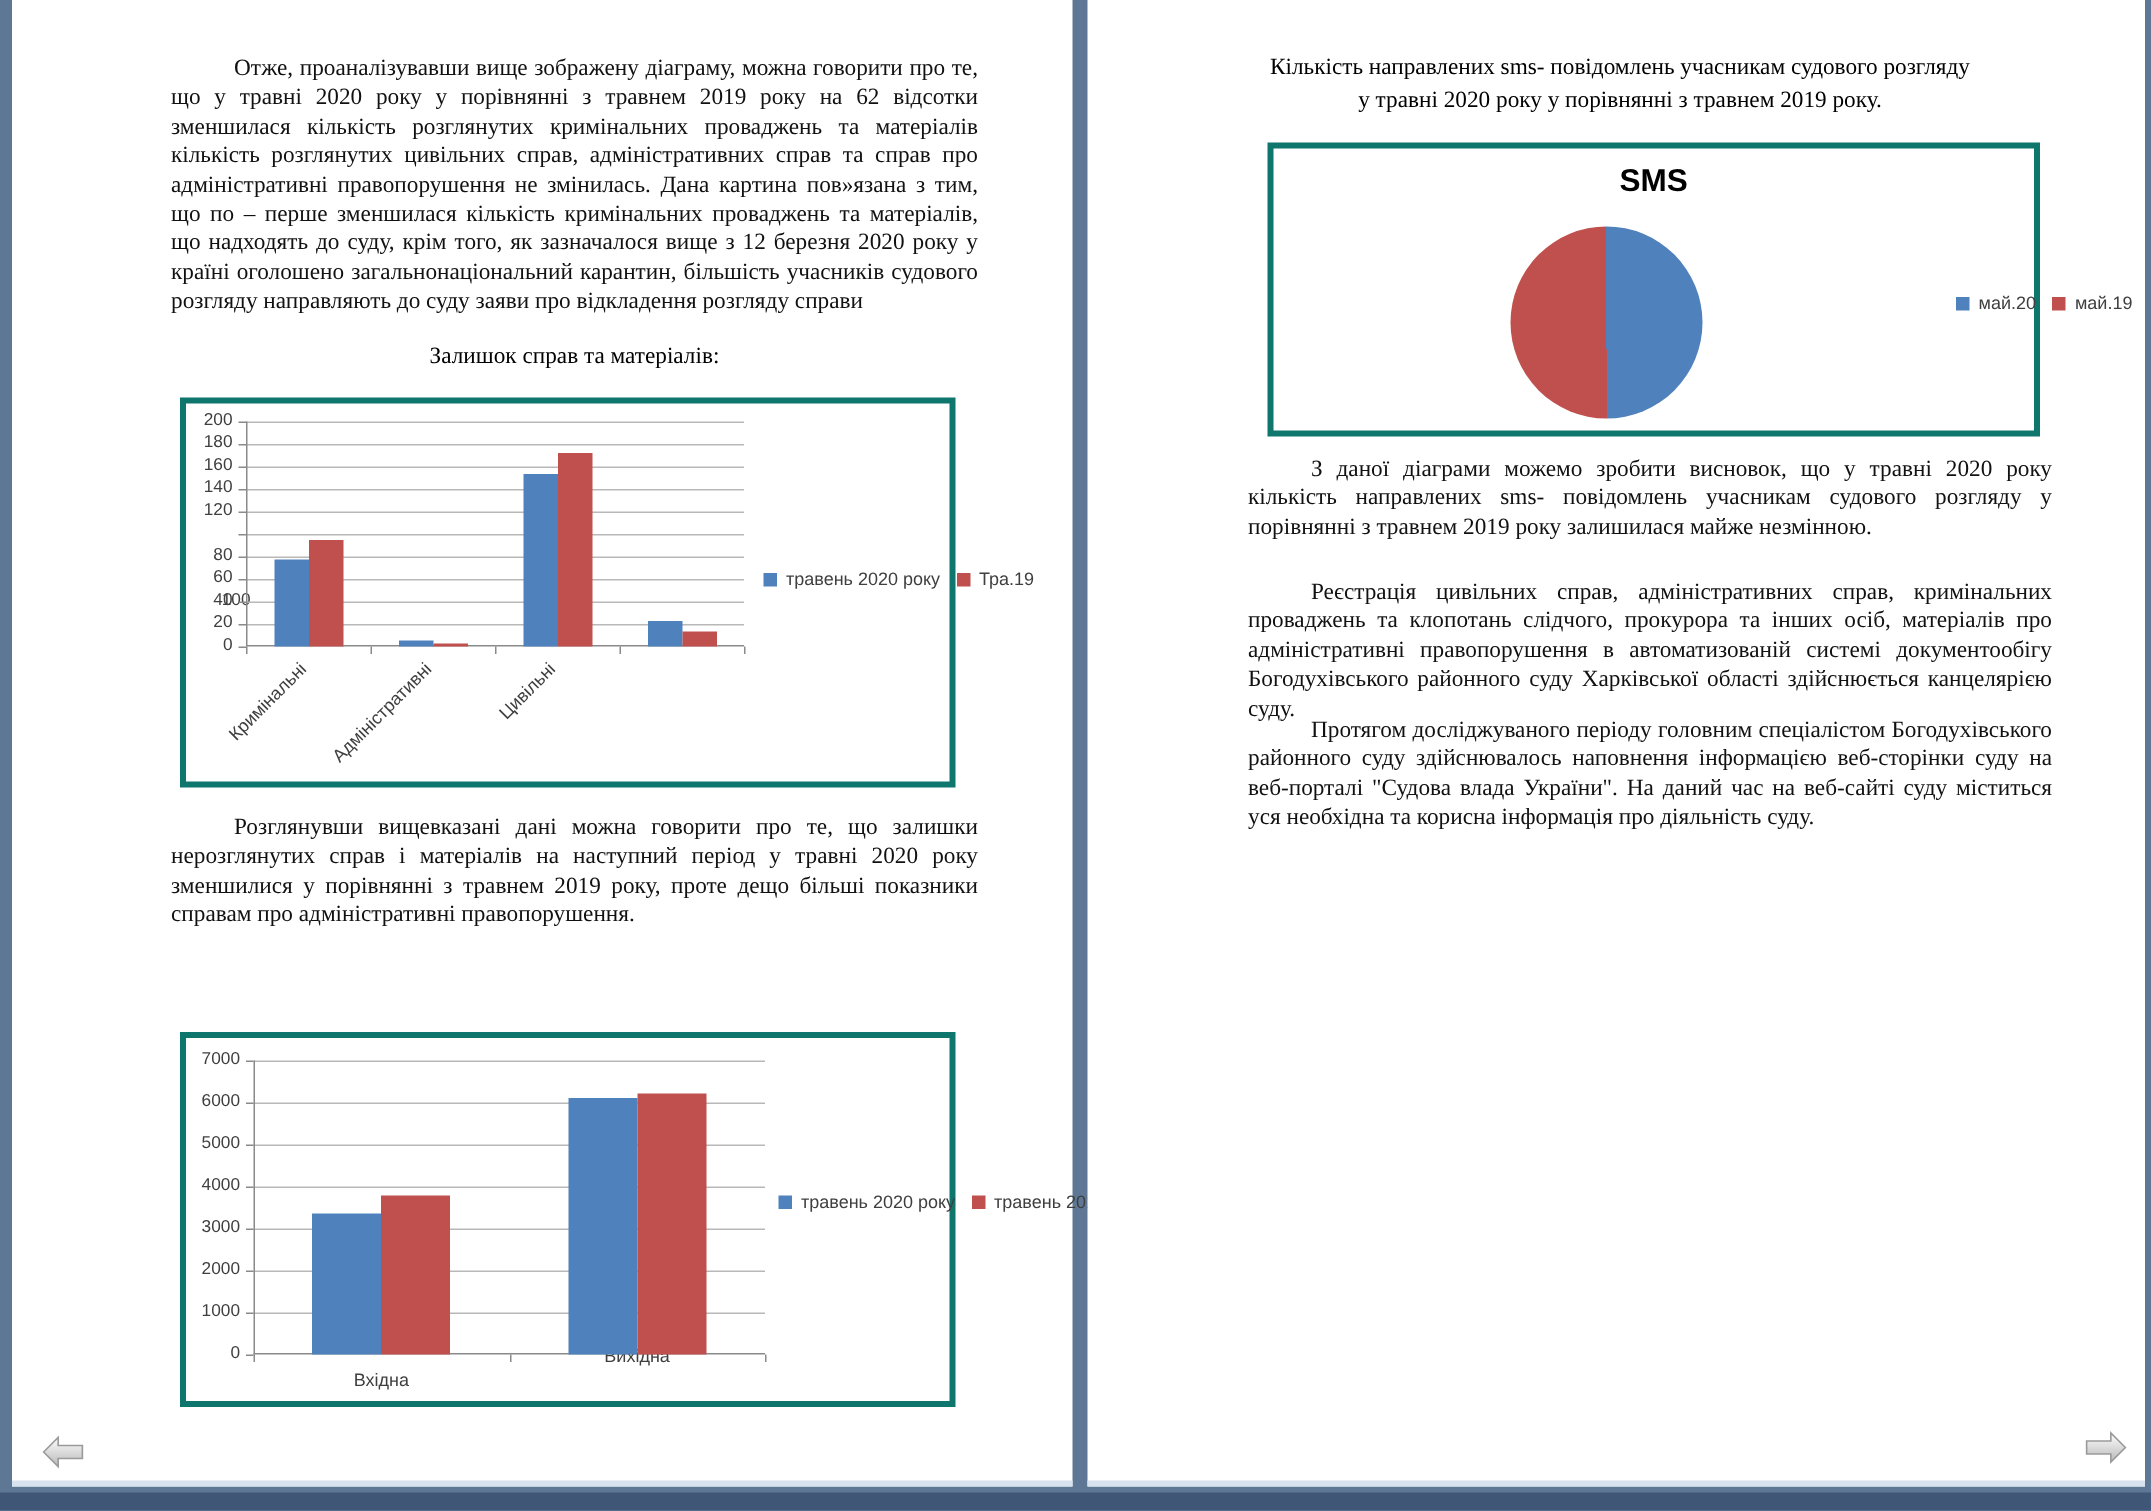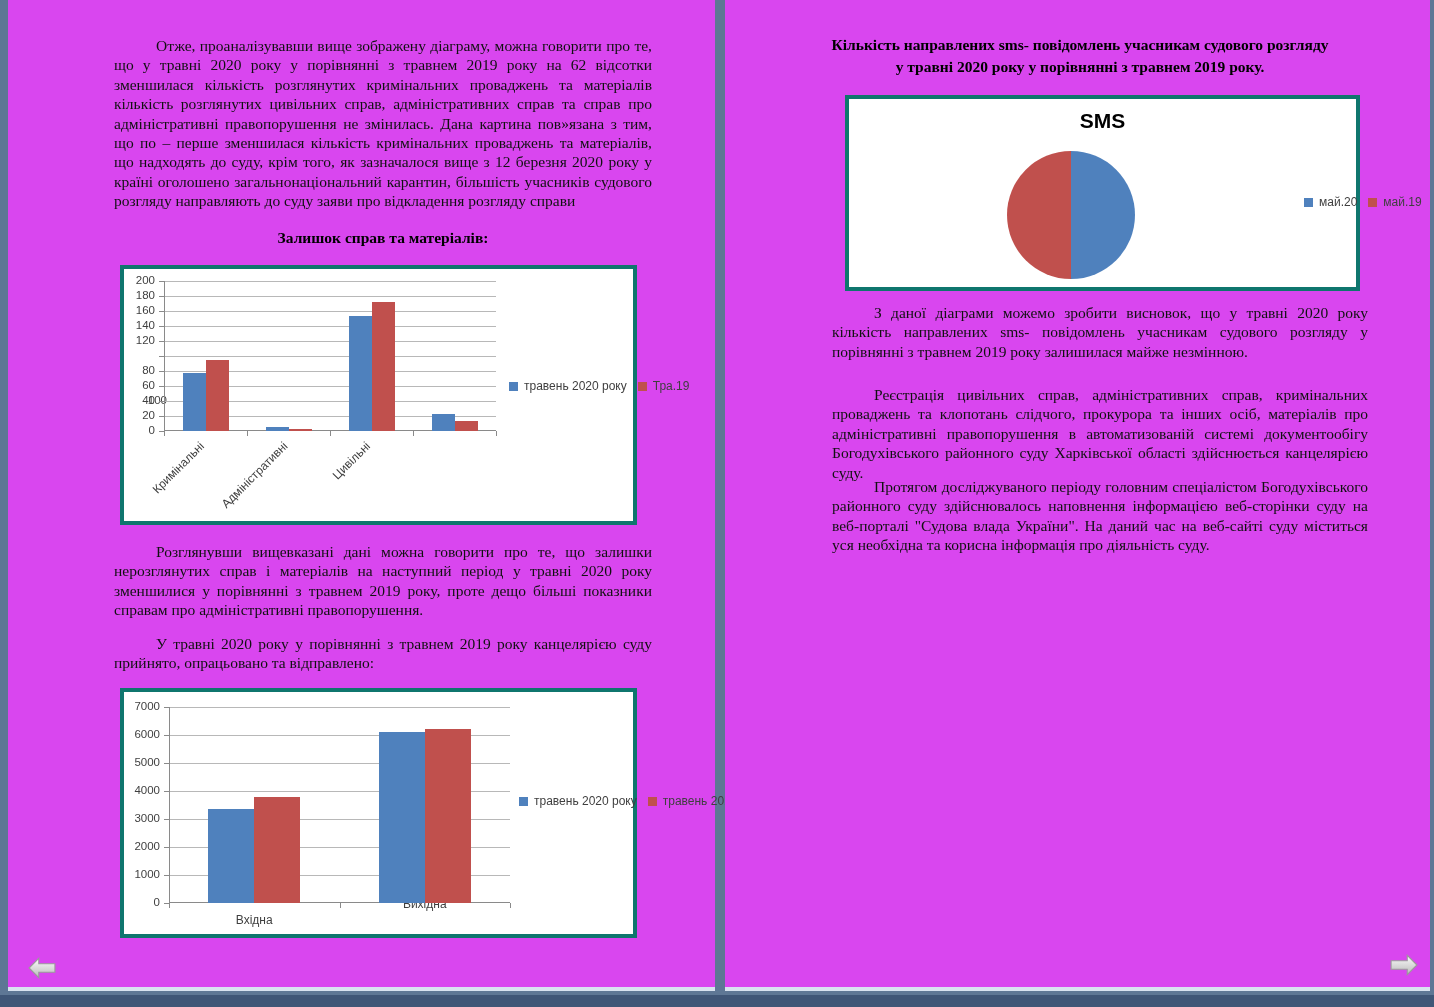--- a/index.html
+++ b/index.html
@@ -6,7 +6,7 @@
   html,body{width:1434px;height:1007px;overflow:hidden}
   body{background:#5E7795;font-family:"Liberation Serif","DejaVu Serif",serif}
   #screen{position:relative;width:1434px;height:1007px}
-  .page{position:absolute;top:0;height:991px;background:#d946ef;border-bottom:4px solid #d9e3f0}
+  .page{position:absolute;top:0;height:991px;background:#ffffff;border-bottom:4px solid #d9e3f0}
   .page-left{left:8px;width:707px}
   .page-right{left:725px;width:705px}
   .bottom-bar{position:absolute;left:0;top:995px;width:1434px;height:12px;background:#3F5677}

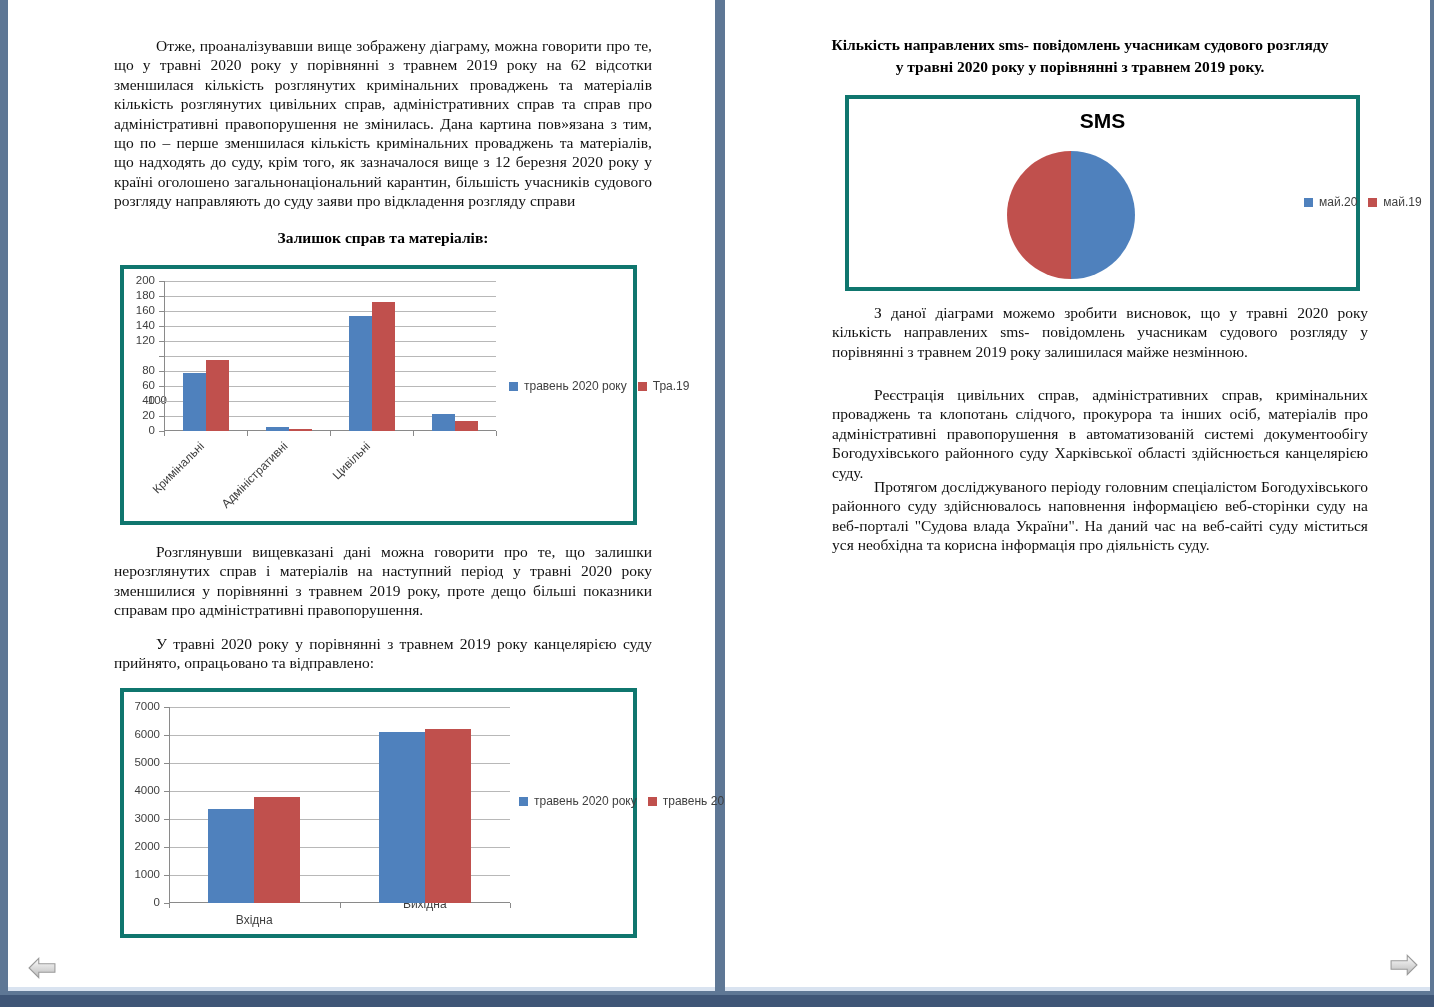--- a/index.html
+++ b/index.html
@@ -11,7 +11,7 @@
   .page-right{left:725px;width:705px}
   .bottom-bar{position:absolute;left:0;top:995px;width:1434px;height:12px;background:#3F5677}
   .para{position:absolute;font-size:15.5px;line-height:19.4px;text-align:justify;color:#111;text-indent:42px}
-  .heading{position:absolute;font-weight:bold;font-size:15.5px;color:#000;text-align:center}
+  .heading{position:absolute;font-weight:normal;font-size:15.5px;color:#000;text-align:center}
   .heading .hl{line-height:21.5px}
   .chart-frame{position:absolute;background:#fff;border:4px solid #0f766e}
   .plot{position:absolute;border-left:1px solid #8a8a8a;border-bottom:1px solid #8a8a8a}

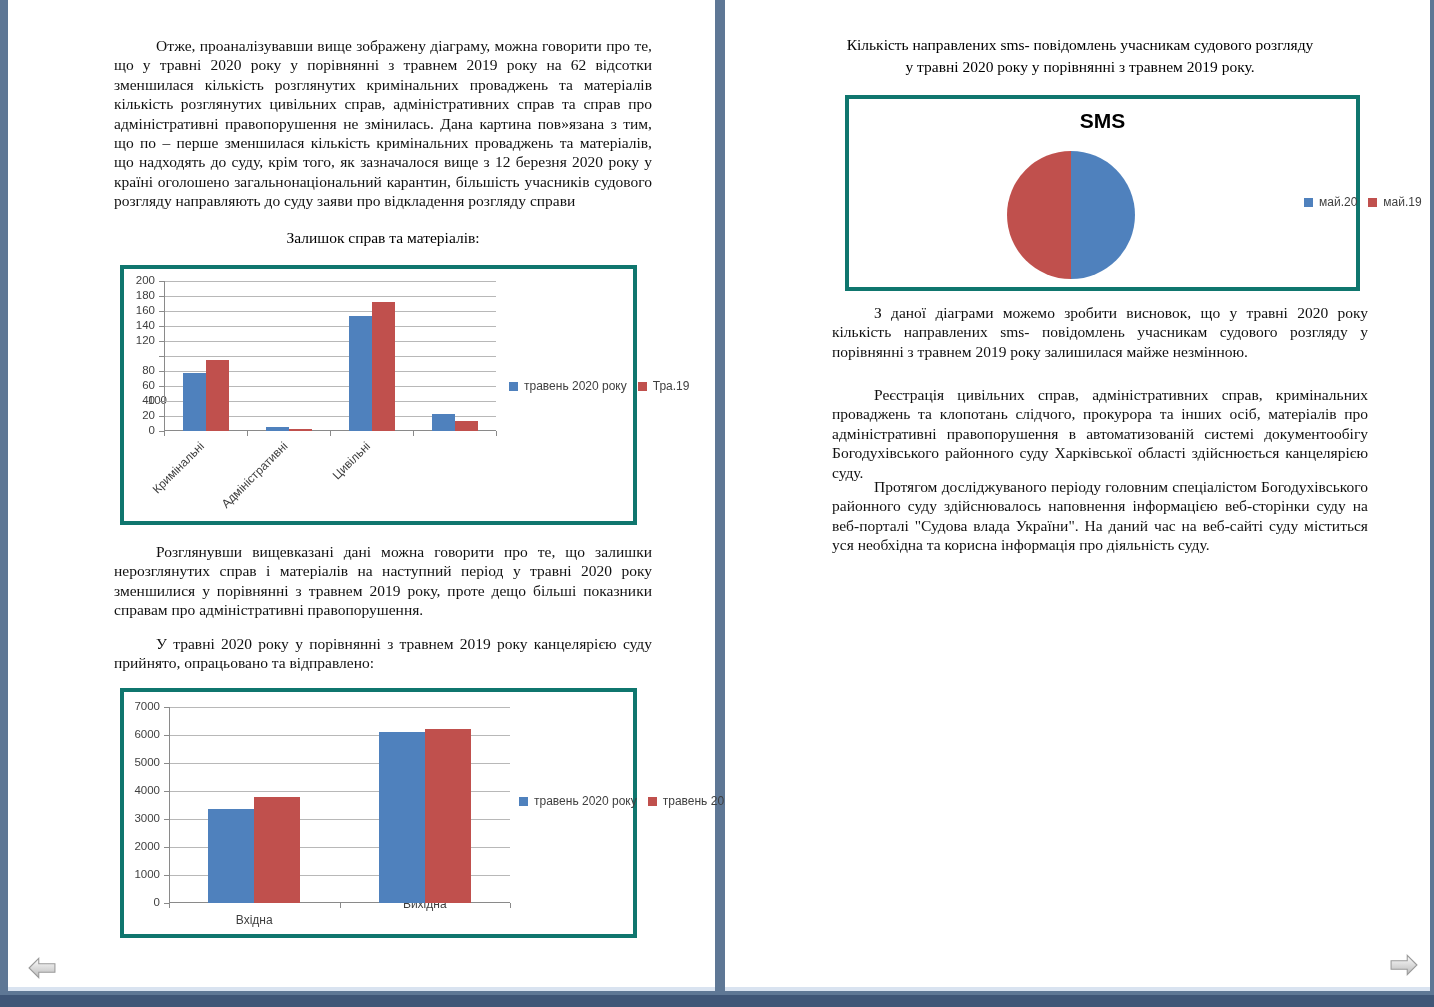--- a/index.html
+++ b/index.html
@@ -105,7 +105,6 @@
 
     <div class="para" style="left:106px;top:542px;width:538px">Розглянувши вищевказані дані можна говорити про те, що залишки нерозглянутих справ і матеріалів на наступний період у травні 2020 року зменшилися у порівнянні з травнем 2019 року, проте дещо більші показники справам про адміністративні правопорушення.</div>
 
-    <div class="para" style="left:106px;top:634px;width:538px">У травні 2020 року у порівнянні з травнем 2019 року канцелярією суду прийнято, опрацьовано та відправлено:</div>
 
     <div class="chart-frame" style="left:112px;top:688px;width:517px;height:250px">
         <div class="gridline" style="left: 45px; top: 15px; width: 341px;"></div>

